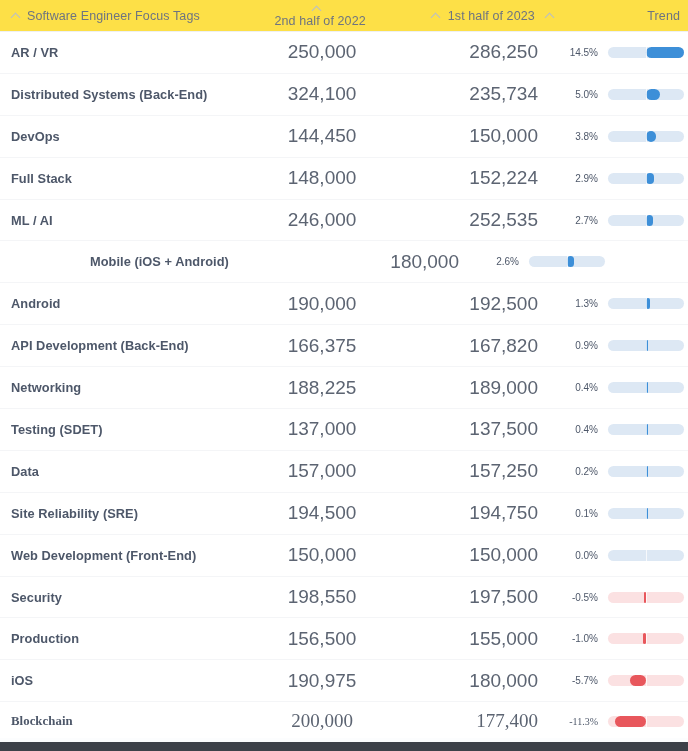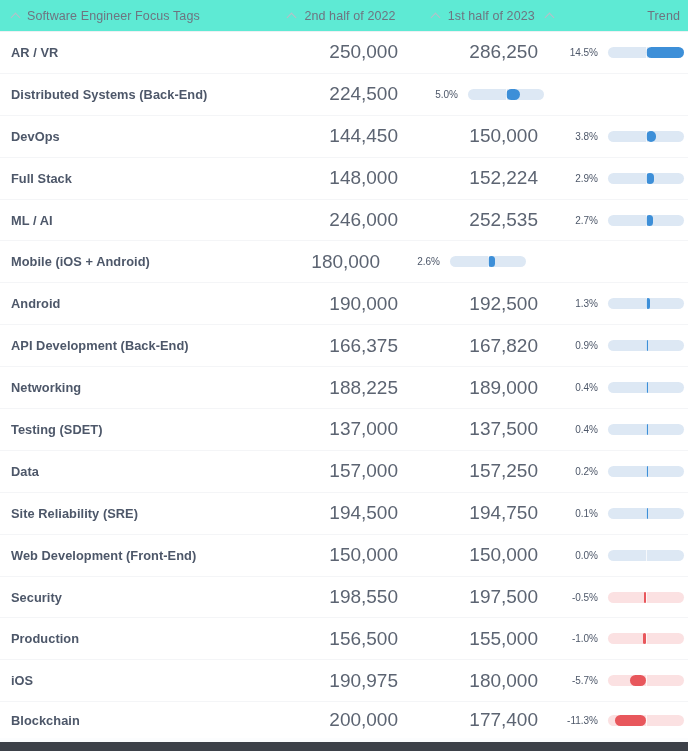--- a/index.html
+++ b/index.html
@@ -19,7 +19,7 @@
     height: 32px;
     padding: 0 4px 0 0;
     border-bottom: 1px solid #eef0f3;
-    background: #5eead4;
+    background: #fde047;
     text-align: right;
   }
   .th {

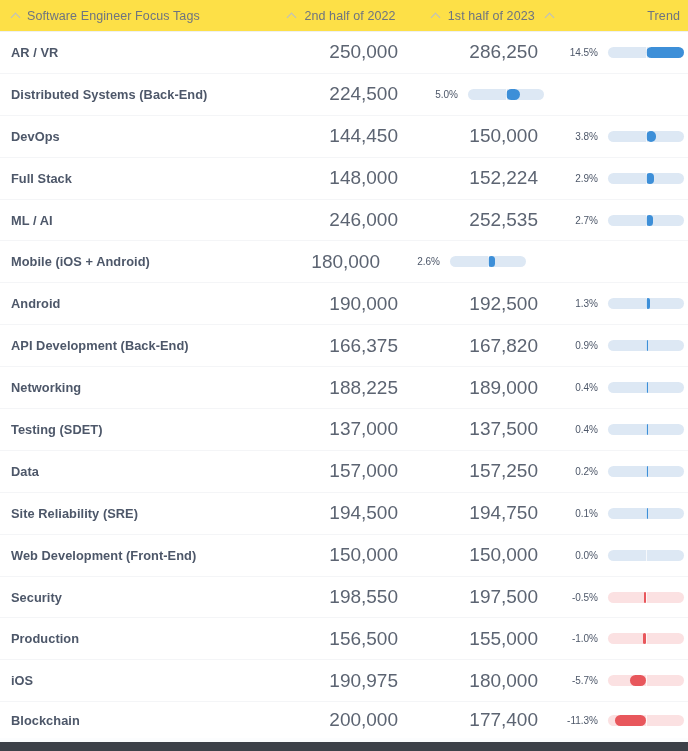--- a/index.html
+++ b/index.html
@@ -51,7 +51,7 @@
 
   
   .c-label   { width: 246px; padding-left: 11px; }
-  .c-prev    { width: 158px; justify-content: flex-end; padding-right: 6px; }
+  .c-prev    { width: 158px; justify-content: flex-end; padding-right: 6px; flex-direction: column; }
   .c-curr    { width: 140px; justify-content: flex-end; padding-right: 6px; }
   .c-pct     { width: 54px;  justify-content: flex-end; }
   .c-trend   { width: 90px;  justify-content: flex-end; padding-right: 4px; }

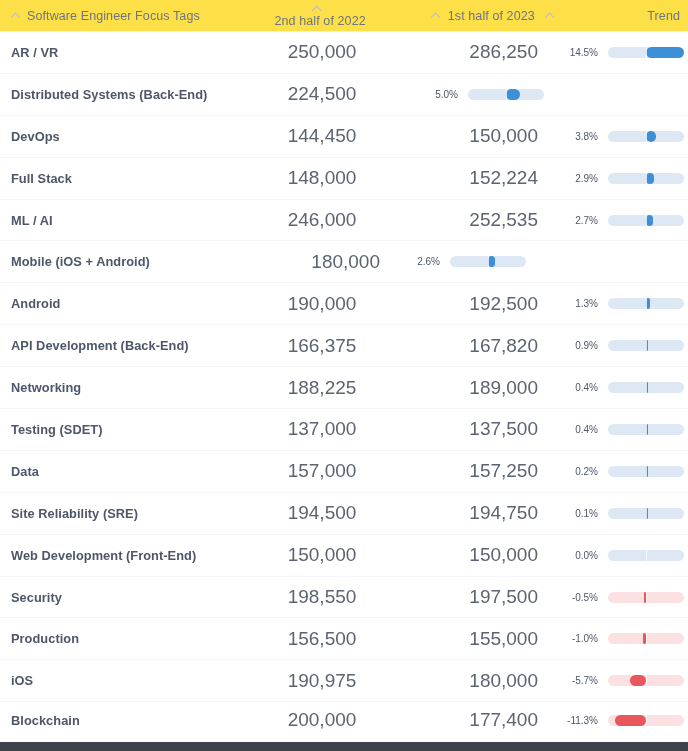--- a/index.html
+++ b/index.html
@@ -67,6 +67,7 @@
     height: 41.9px;
     border-bottom: 1px solid #f4f5f7;
     background: #fff;
+    justify-content: center;
   }
   .tr:last-child { border-bottom: 6px solid #eab308; }
 

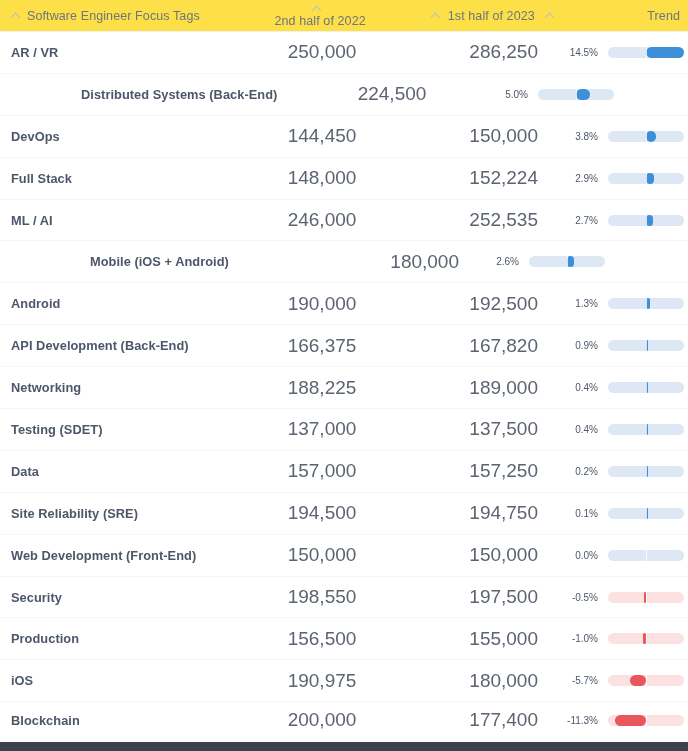--- a/index.html
+++ b/index.html
@@ -190,7 +190,7 @@
       </div>
       <div class="tr">
         <div class="td c-label">Distributed Systems (Back-End)</div>
-        <div class="td c-prev">224,500</div>
+        <div class="td c-prev">324,100</div>
         <div class="td c-pct">5.0%</div>
         <div class="td c-trend">
           <div class="bar pos">

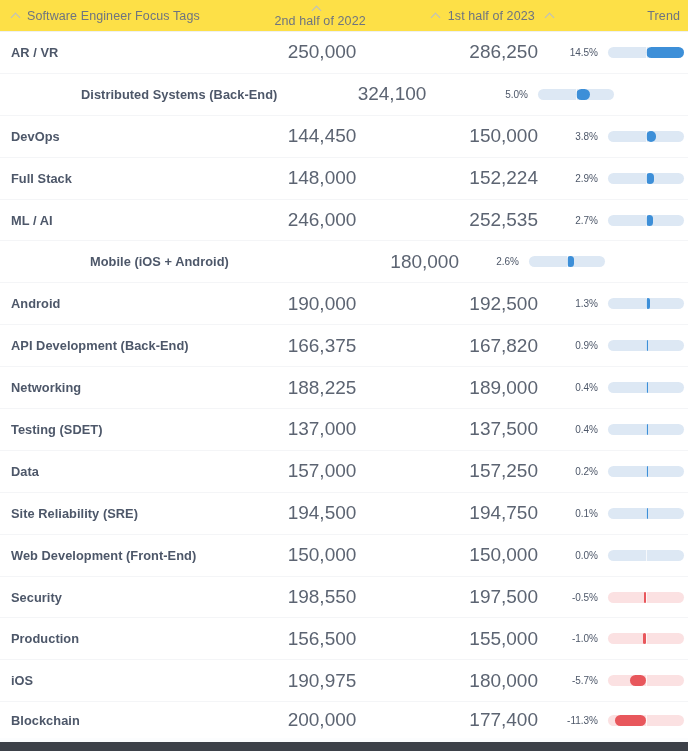--- a/index.html
+++ b/index.html
@@ -191,6 +191,7 @@
       <div class="tr">
         <div class="td c-label">Distributed Systems (Back-End)</div>
         <div class="td c-prev">324,100</div>
+        <div class="td c-curr">235,734</div>
         <div class="td c-pct">5.0%</div>
         <div class="td c-trend">
           <div class="bar pos">

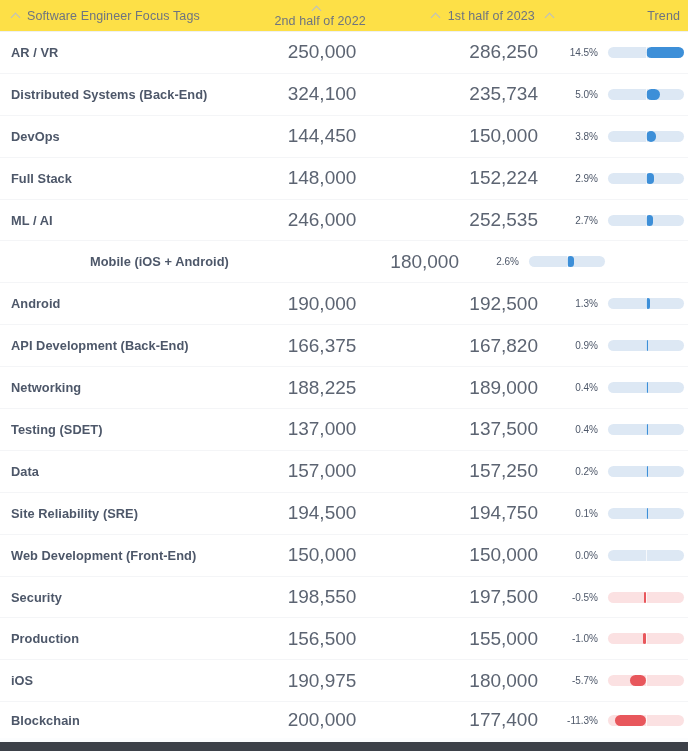--- a/index.html
+++ b/index.html
@@ -69,7 +69,7 @@
     background: #fff;
     justify-content: center;
   }
-  .tr:last-child { border-bottom: 6px solid #eab308; }
+  .tr:last-child { border-bottom: 4px solid #eab308; font-family: Liberation Serif, serif; }
 
   .td { font-size: 13px; display: flex; align-items: center; }
   .td.c-label {

